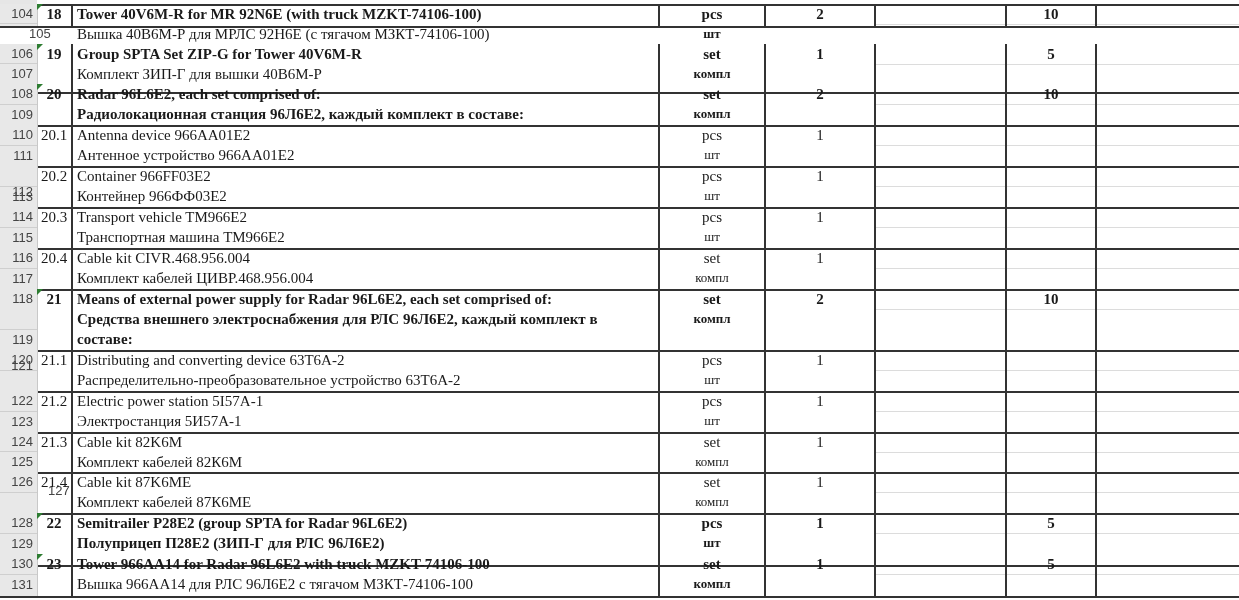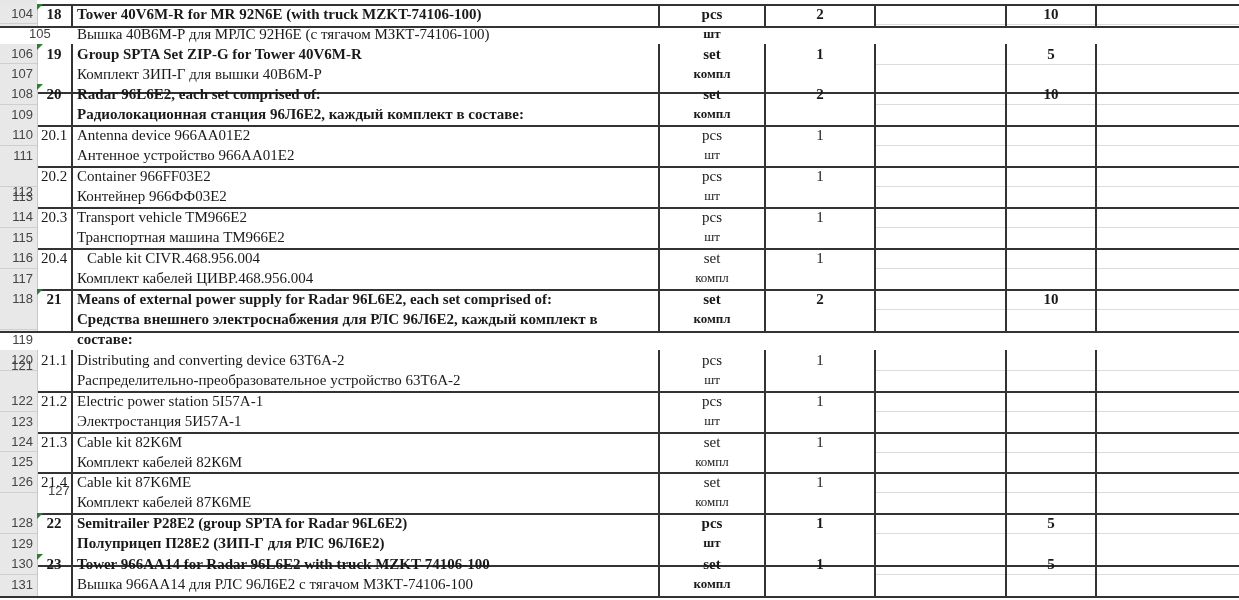--- a/index.html
+++ b/index.html
@@ -240,7 +240,7 @@
           <div class="no">20.4</div>
         </div>
         <div class="col c-desc">
-          <div class="dl" style="top: 0px; margin-left: 10px;">Cable kit CIVR.468.956.004</div>
+          <div class="dl" style="top: 0px;">Cable kit CIVR.468.956.004</div>
           <div class="dl" style="top: 20px;">Комплект кабелей ЦИВР.468.956.004</div>
         </div>
         <div class="col c-unit">

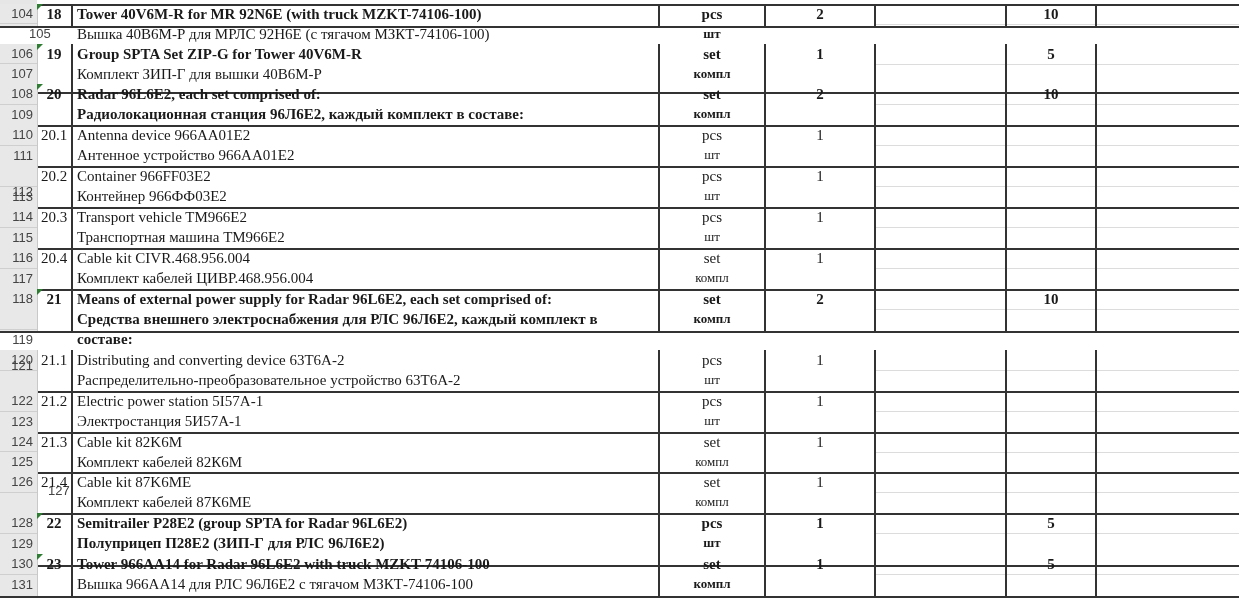--- a/index.html
+++ b/index.html
@@ -261,7 +261,7 @@
           <div class="gridline" style="top: 20px;"></div>
         </div>
       </div>
-      <div class="item" style="top: 289px; height: 44px;">
+      <div class="item" style="top: 289px; height: 63px;">
         <div class="rncol">
           <div class="rn-cell" style="top: 0px;">118</div>
           <div class="rn-cell" style="top: 20px;"></div>

